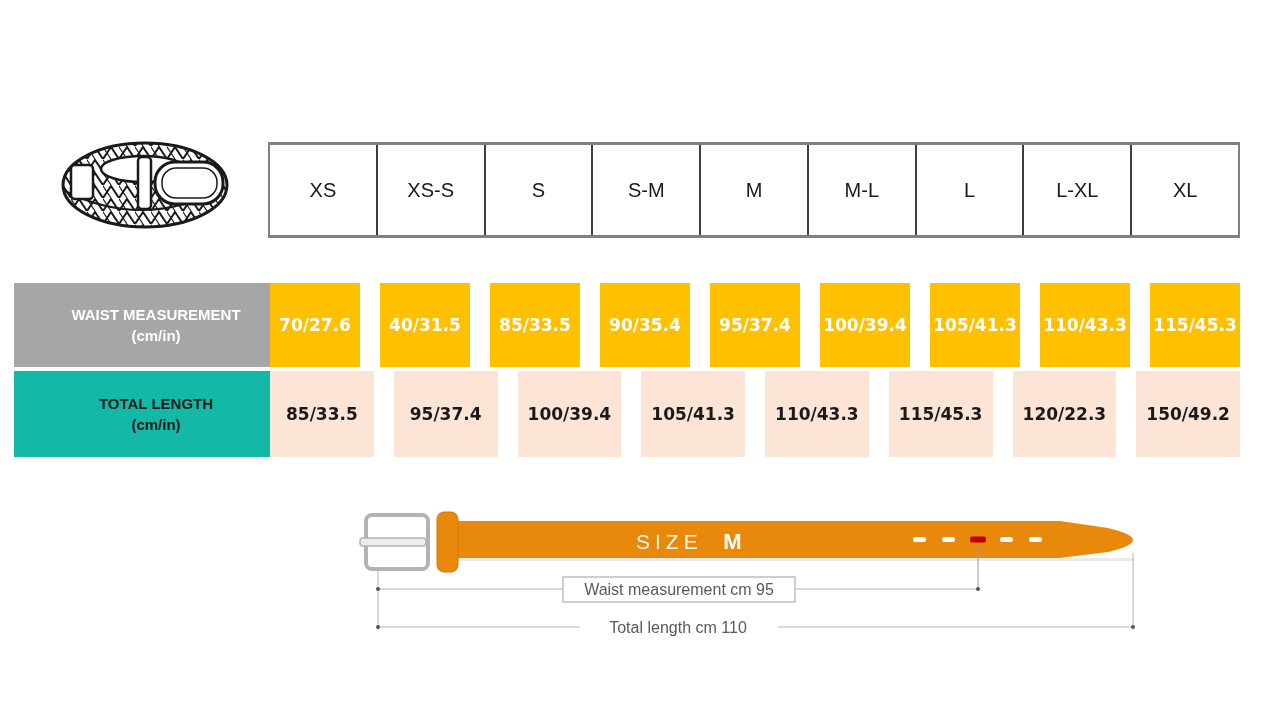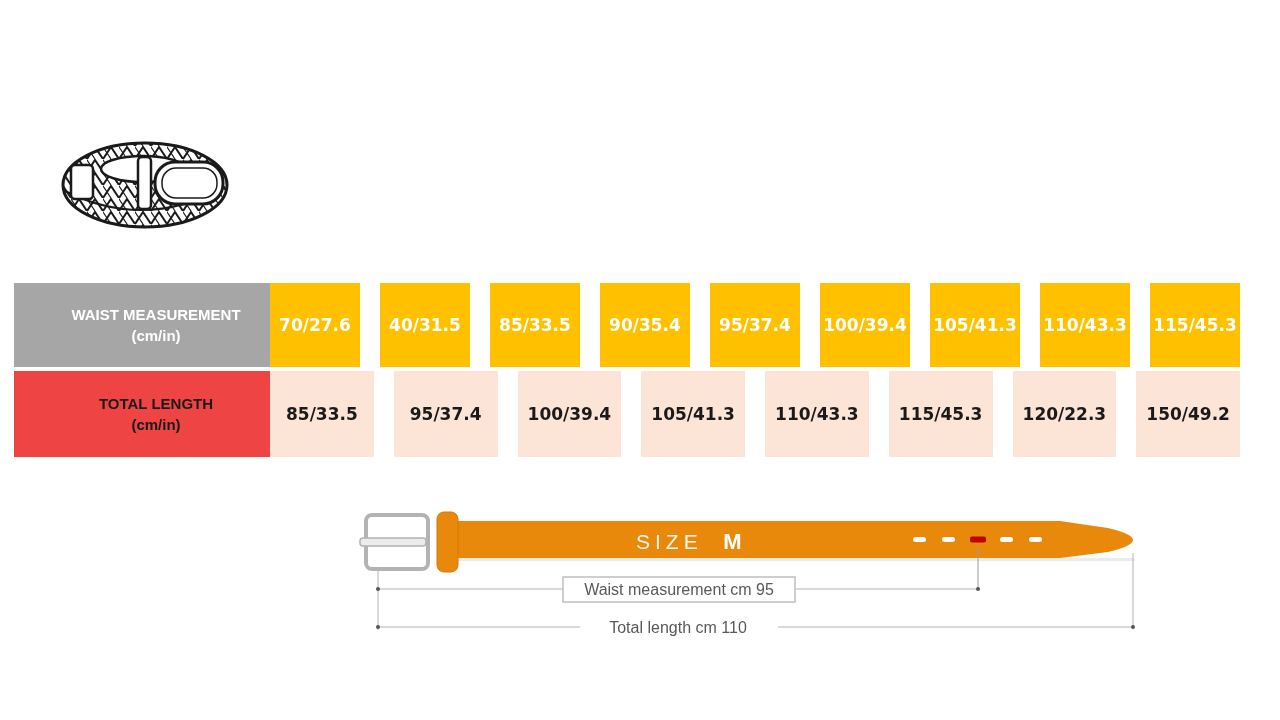--- a/index.html
+++ b/index.html
@@ -66,6 +66,17 @@
     <rect x="107" y="35" width="55" height="30" rx="14" fill="none" stroke="#1a1a1a" stroke-width="1.5"></rect>
   </svg>
 
+  <div class="size-header">
+    <div class="size-cell">XS</div>
+    <div class="size-cell">XS-S</div>
+    <div class="size-cell">S</div>
+    <div class="size-cell">S-M</div>
+    <div class="size-cell">M</div>
+    <div class="size-cell">M-L</div>
+    <div class="size-cell">L</div>
+    <div class="size-cell">L-XL</div>
+    <div class="size-cell">XL</div>
+  </div>
 
   <div class="row-label waist">
     <span>WAIST MEASUREMENT</span>

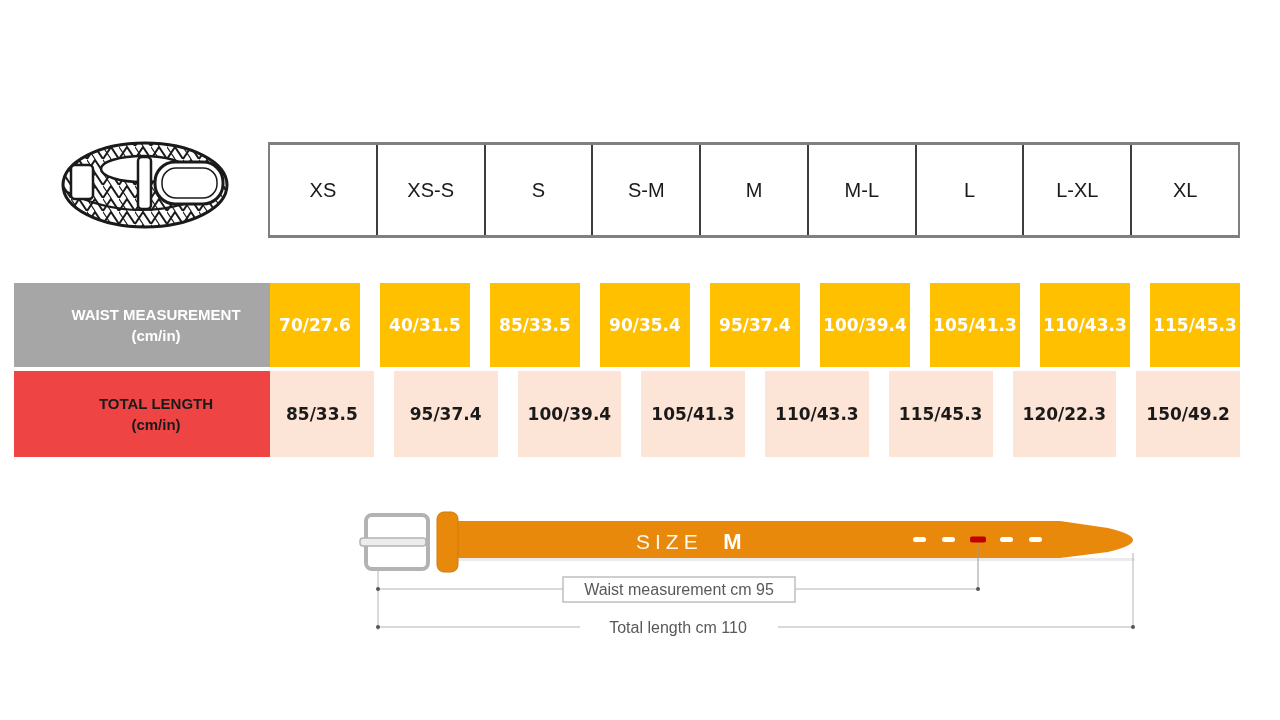--- a/index.html
+++ b/index.html
@@ -26,7 +26,7 @@
     font-weight:bold;font-size:15px;line-height:1.4;
   }
   .row-label.waist{top:283px;height:84px;background:#a6a6a6;color:#ffffff;}
-  .row-label.total{top:371px;height:86px;background:#ef4444;color:#1a1a1a;}
+  .row-label.total{top:371px;height:86px;background:#14b8a6;color:#1a1a1a;}
   
   .value-row{
     position:absolute;left:270px;width:970px;display:flex;gap:20px;

